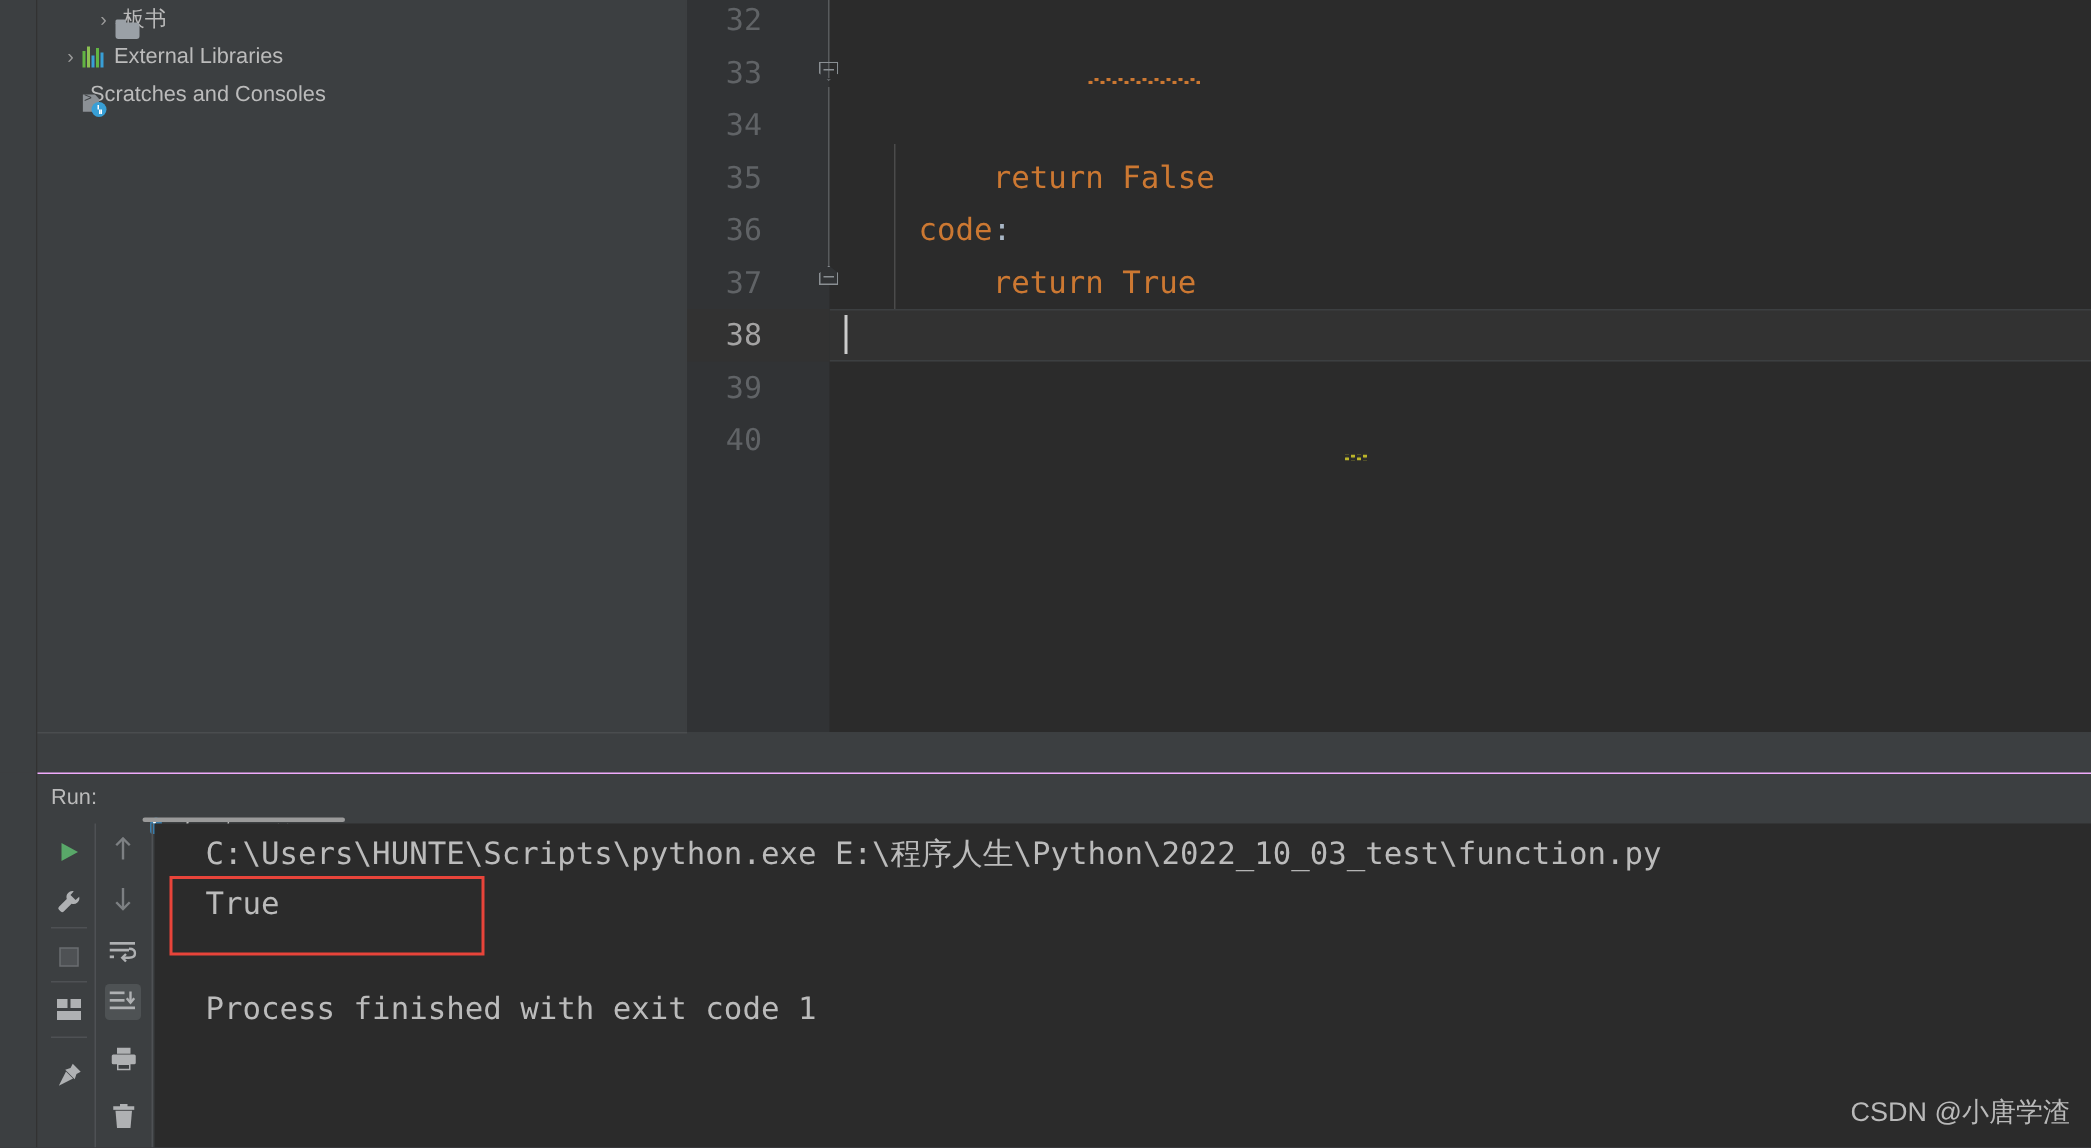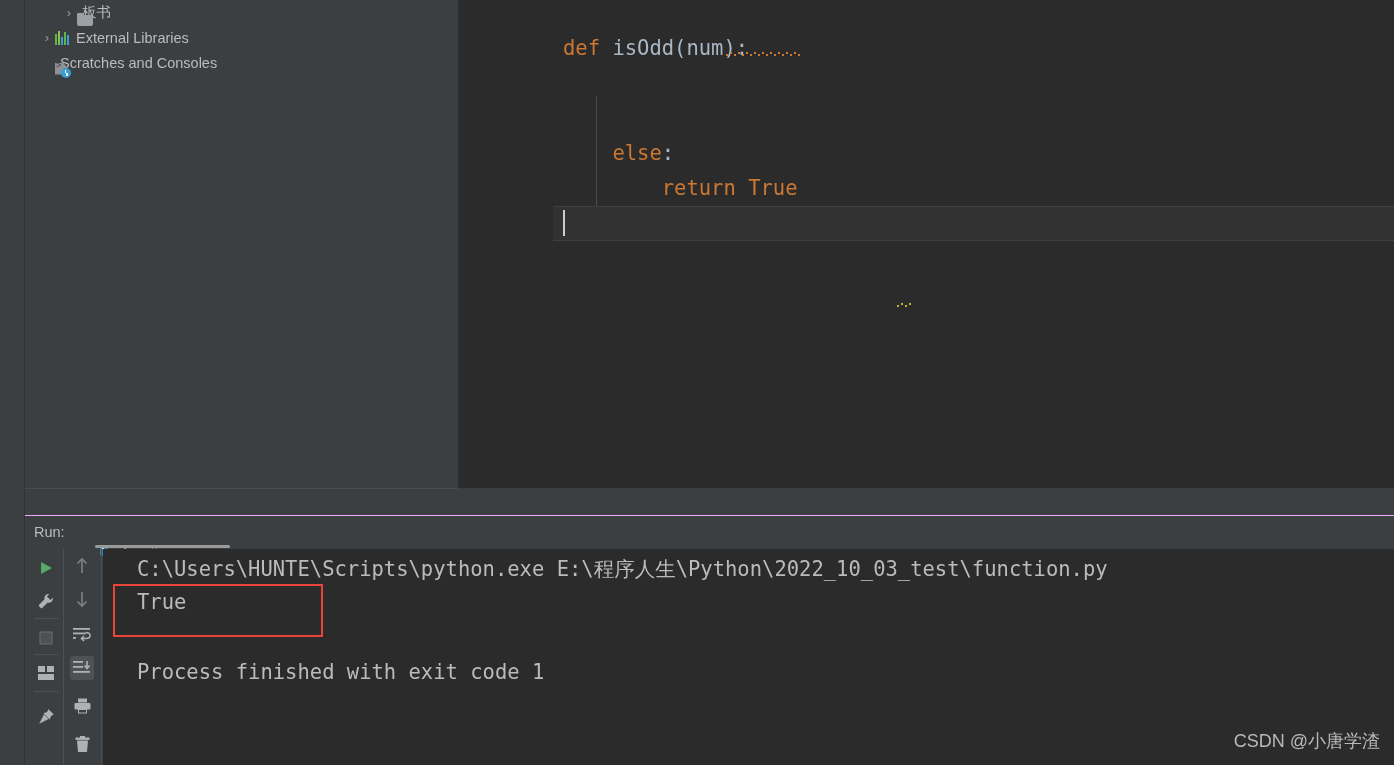--- a/index.html
+++ b/index.html
@@ -487,6 +487,22 @@
 
     <div class="current-line-band" style="top:206px;"></div>
 
+    <div class="gutter">
+      <div class="gutter-line" style="top:-4px;">32</div>
+      <div class="gutter-line" style="top:31px;">33</div>
+      <div class="gutter-line" style="top:66px;">34</div>
+      <div class="gutter-line" style="top:101px;">35</div>
+      <div class="gutter-line" style="top:136px;">36</div>
+      <div class="gutter-line" style="top:171px;">37</div>
+      <div class="gutter-line current" style="top:206px;">38</div>
+      <div class="gutter-line" style="top:241px;">39</div>
+      <div class="gutter-line" style="top:276px;">40</div>
+
+      <div class="fold-rail" style="top:0px;height:52px;"></div>
+      <div class="fold-rail" style="top:58px;height:125px;"></div>
+      <div class="fold-marker open" style="left:88px; top:41px;"></div>
+      <div class="fold-marker close" style="left:88px; top:177px;"></div>
+    </div>
 
     <div class="code-area">
       <div class="indent-guide" style="left:43px; top:96px; height:70px;"></div>

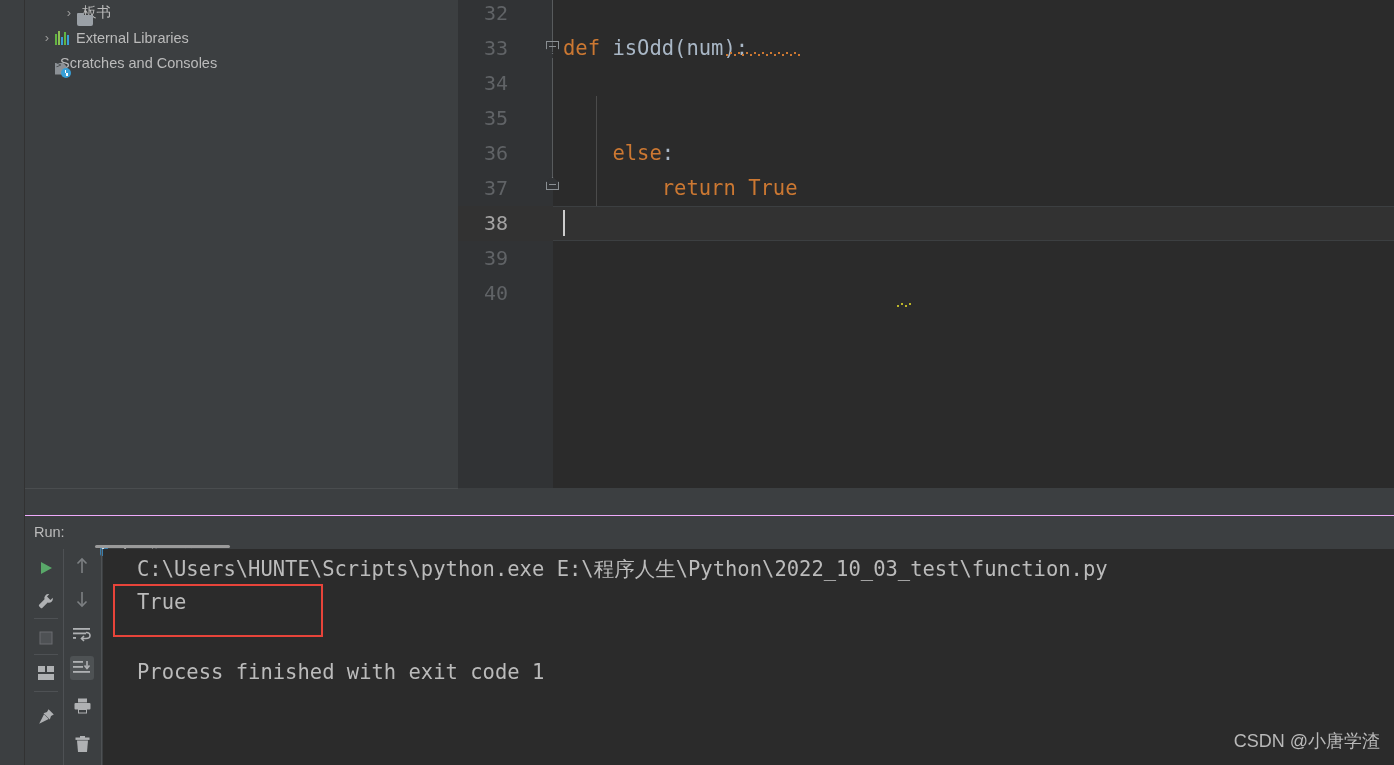--- a/index.html
+++ b/index.html
@@ -509,7 +509,6 @@
       <div class="indent-guide" style="left:43px; top:166px; height:40px;"></div>
 
       <div class="code-line" style="top:-4px;"></div>
-      <div class="code-line" style="top:31px;"><span class="kw">def </span><span class="fn">isOdd</span><span class="plain">(num):</span></div>
       <div class="code-line" style="top:136px;"><span class="plain">    </span><span class="kw">else</span><span class="plain">:</span></div>
       <div class="code-line" style="top:171px;"><span class="plain">        </span><span class="kw">return True</span></div>
       <div class="code-line" style="top:206px;"></div>

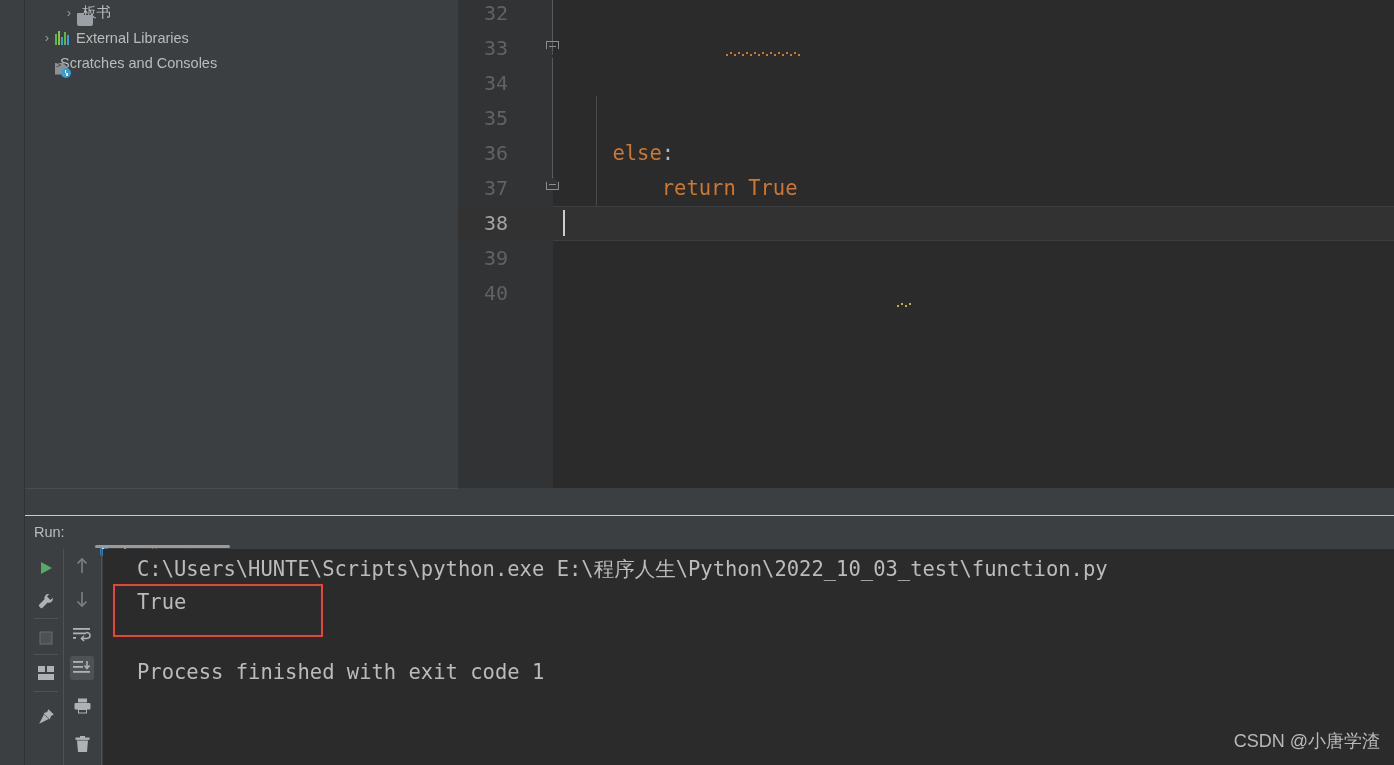--- a/index.html
+++ b/index.html
@@ -509,6 +509,7 @@
       <div class="indent-guide" style="left:43px; top:166px; height:40px;"></div>
 
       <div class="code-line" style="top:-4px;"></div>
+      <div class="code-line" style="top:101px;"><span class="plain">        </span><span class="kw">return False</span></div>
       <div class="code-line" style="top:136px;"><span class="plain">    </span><span class="kw">else</span><span class="plain">:</span></div>
       <div class="code-line" style="top:171px;"><span class="plain">        </span><span class="kw">return True</span></div>
       <div class="code-line" style="top:206px;"></div>

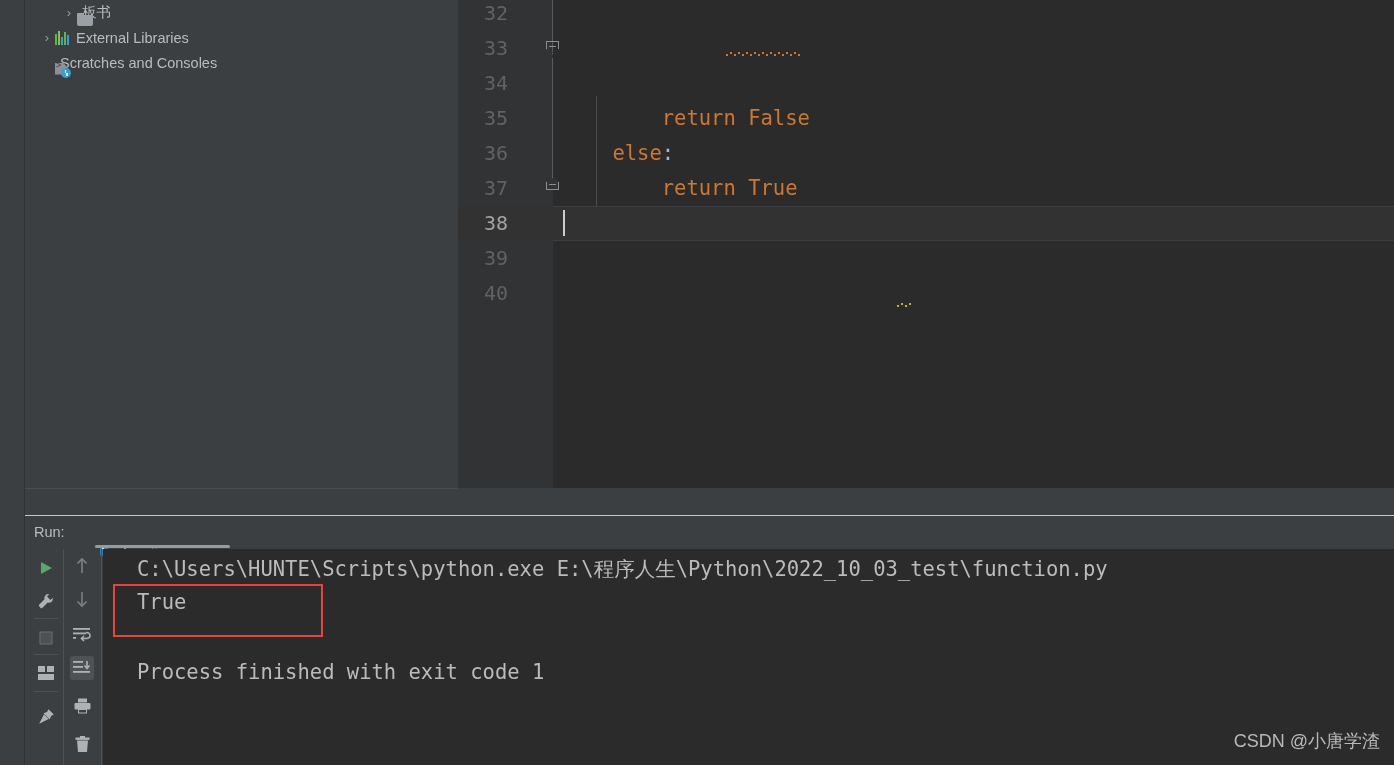--- a/index.html
+++ b/index.html
@@ -510,7 +510,7 @@
 
       <div class="code-line" style="top:-4px;"></div>
       <div class="code-line" style="top:101px;"><span class="plain">        </span><span class="kw">return False</span></div>
-      <div class="code-line" style="top:136px;"><span class="plain">    </span><span class="kw">else</span><span class="plain">:</span></div>
+      <div class="code-line" style="top:136px;"><span class="plain">    </span><span class="kw">code</span><span class="plain">:</span></div>
       <div class="code-line" style="top:171px;"><span class="plain">        </span><span class="kw">return True</span></div>
       <div class="code-line" style="top:206px;"></div>
       <div class="code-line" style="top:241px;"></div>

